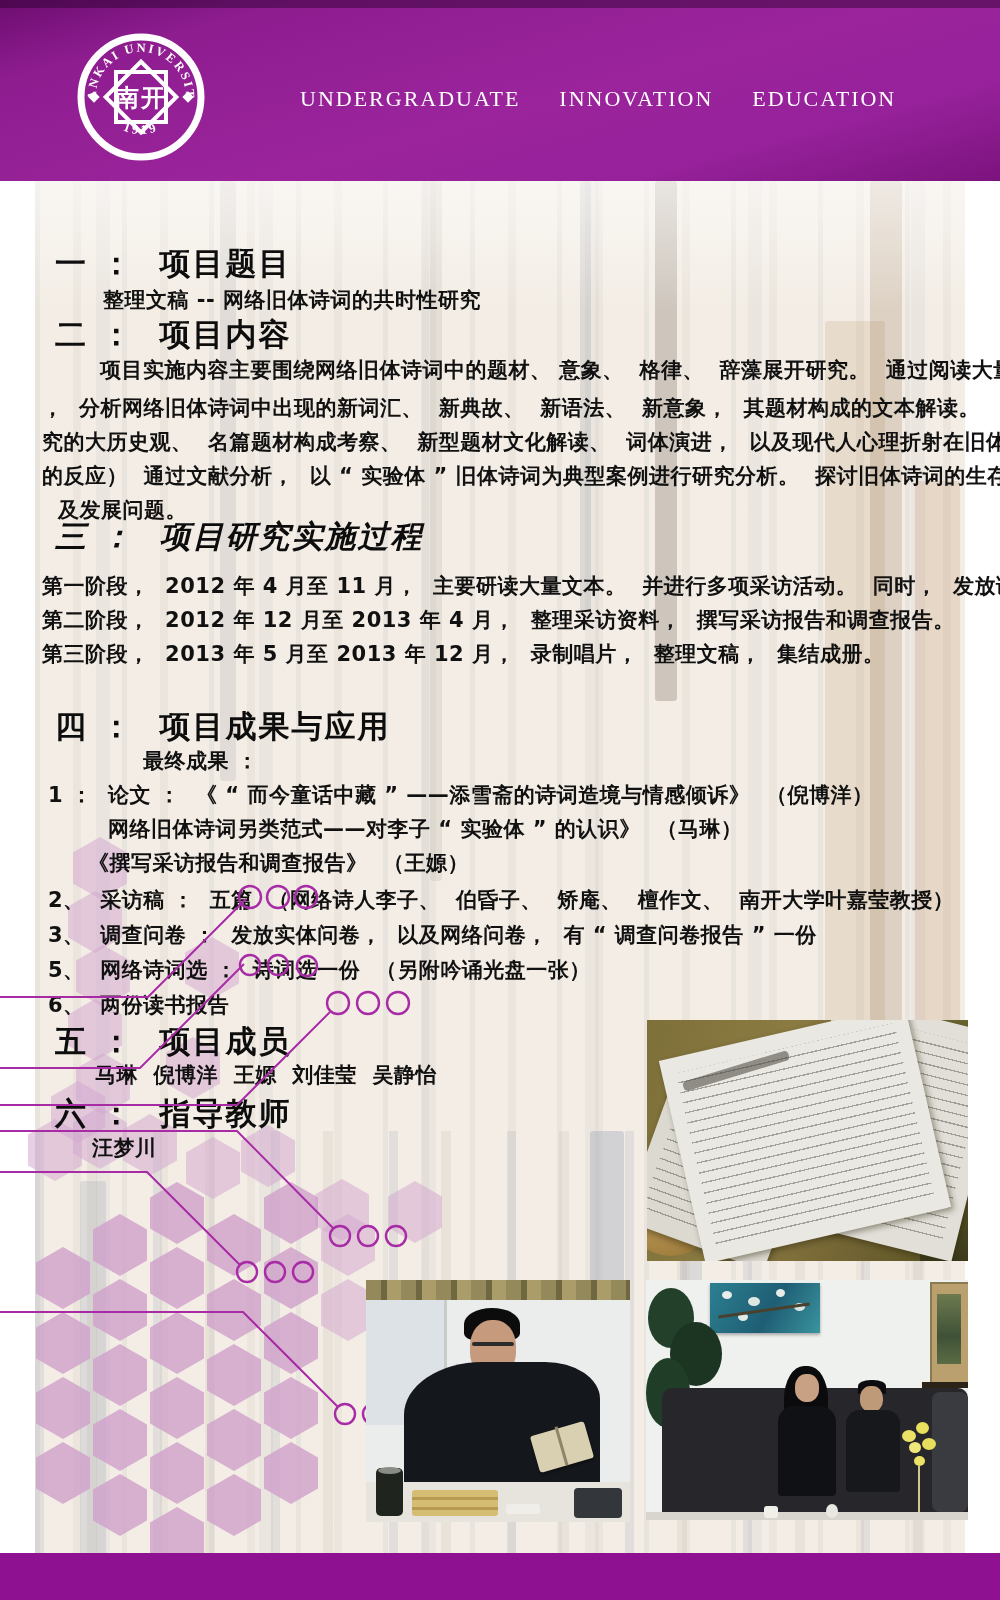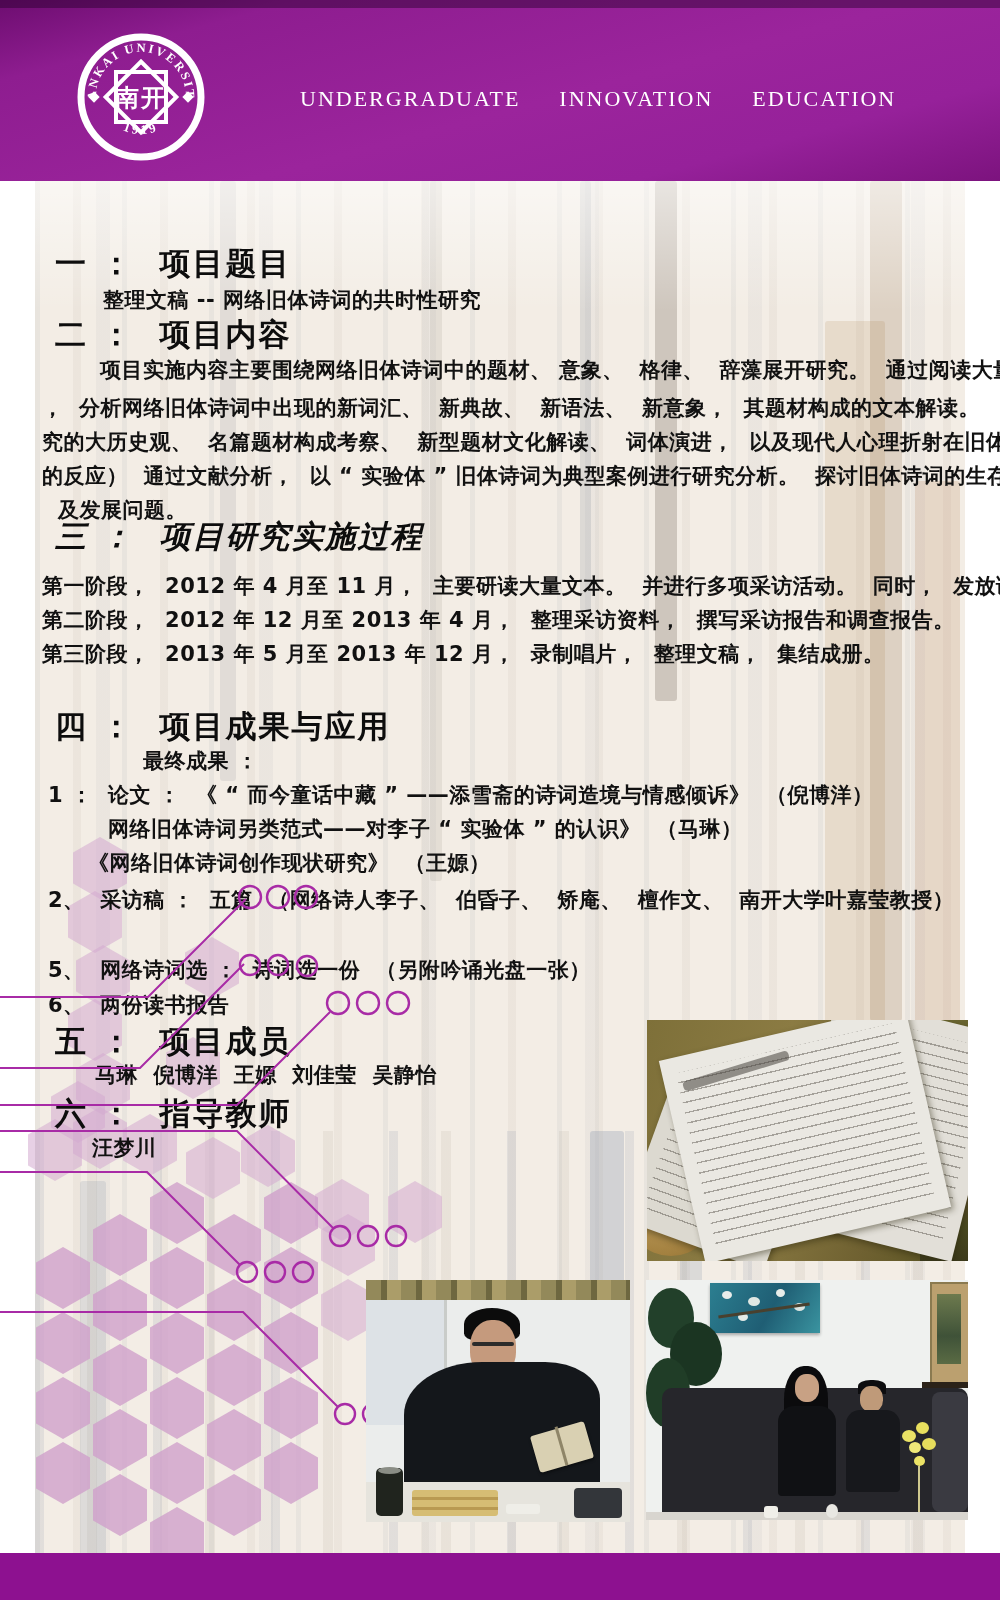--- a/index.html
+++ b/index.html
@@ -162,7 +162,7 @@
   <div class="t" style="left:95px;top:747px;margin-left:48px;">最终成果 ：</div>
   <div class="t" style="left:48px;top:781px;">1 ：  论文 ：  《 “ 而今童话中藏 ” ——添雪斋的诗词造境与情感倾诉》  （倪博洋）</div>
   <div class="t" style="left:108px;top:815px;">网络旧体诗词另类范式——对李子 “ 实验体 ” 的认识》  （马琳）</div>
-  <div class="t" style="left:88px;top:849px;">《网络旧体诗词创作现状研究》  （王嫄）</div>
+  <div class="t" style="left:88px;top:849px;">《撰写采访报告和调查报告》  （王嫄）</div>
   <div class="t" style="left:48px;top:886px;">2、  采访稿 ：  五篇  （网络诗人李子、  伯昏子、  矫庵、  檀作文、  南开大学叶嘉莹教授）</div>
   <div class="t" style="left:48px;top:956px;">5、  网络诗词选 ：  诗词选一份  （另附吟诵光盘一张）</div>
   <div class="t" style="left:48px;top:991px;">6、  两份读书报告</div>

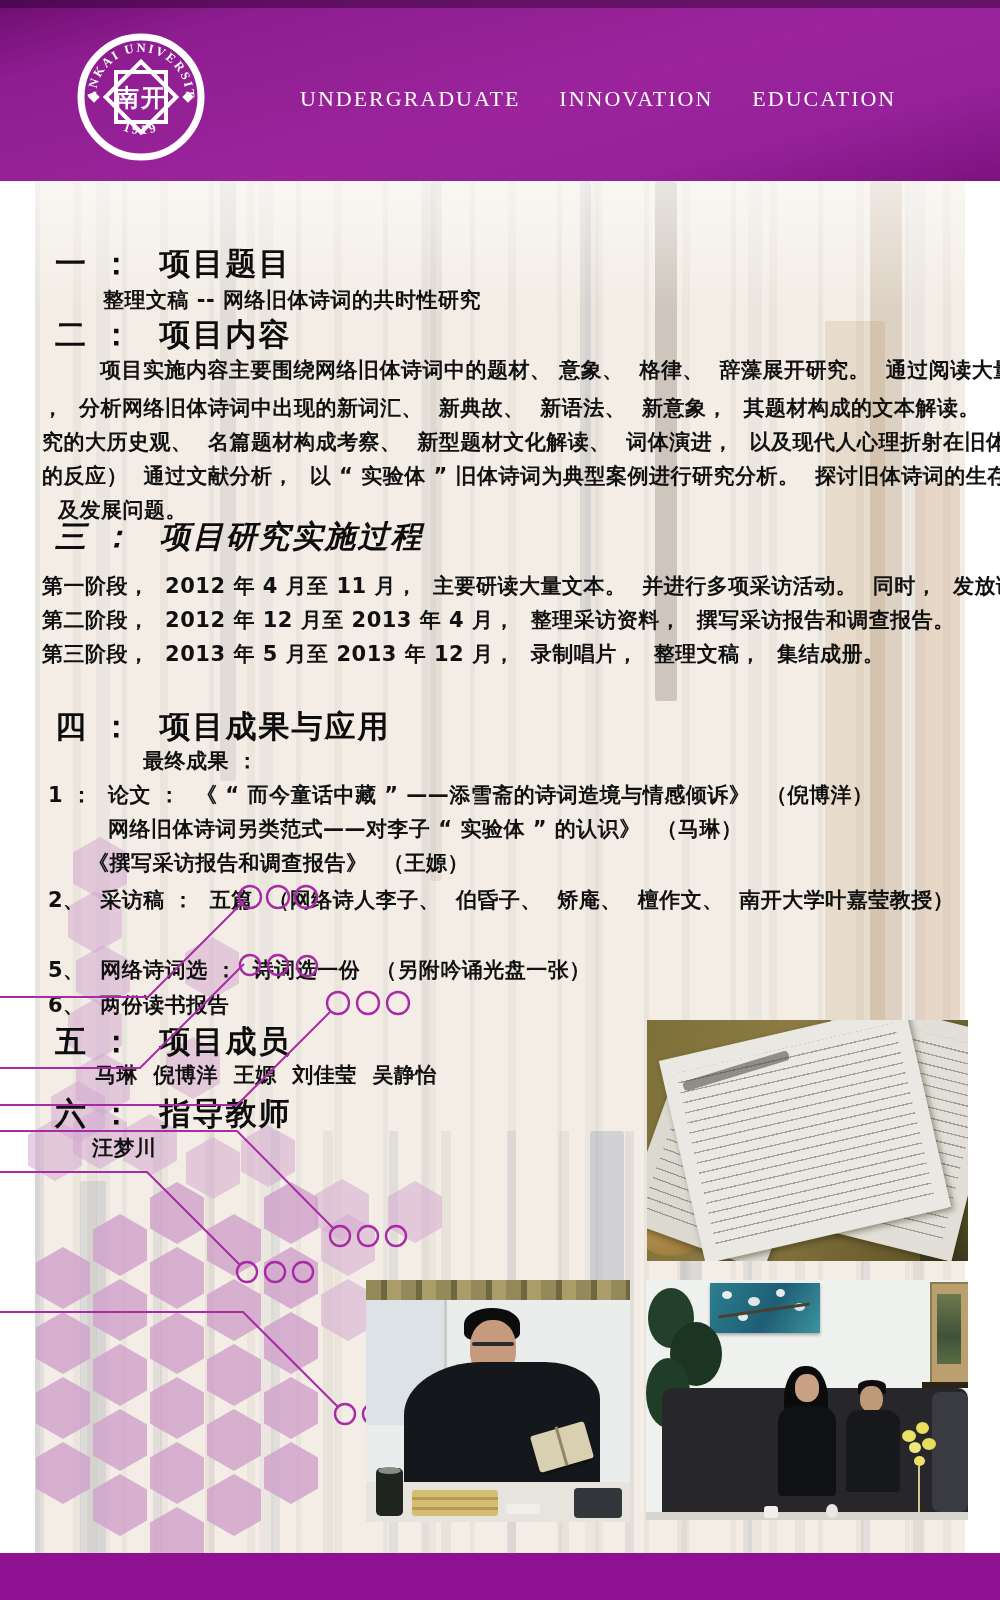--- a/index.html
+++ b/index.html
@@ -164,6 +164,7 @@
   <div class="t" style="left:108px;top:815px;">网络旧体诗词另类范式——对李子 “ 实验体 ” 的认识》  （马琳）</div>
   <div class="t" style="left:88px;top:849px;">《撰写采访报告和调查报告》  （王嫄）</div>
   <div class="t" style="left:48px;top:886px;">2、  采访稿 ：  五篇  （网络诗人李子、  伯昏子、  矫庵、  檀作文、  南开大学叶嘉莹教授）</div>
+  <div class="t" style="left:48px;top:921px;">3、  调查问卷 ：  发放实体问卷，  以及网络问卷，  有 “ 调查问卷报告 ” 一份</div>
   <div class="t" style="left:48px;top:956px;">5、  网络诗词选 ：  诗词选一份  （另附吟诵光盘一张）</div>
   <div class="t" style="left:48px;top:991px;">6、  两份读书报告</div>
 

